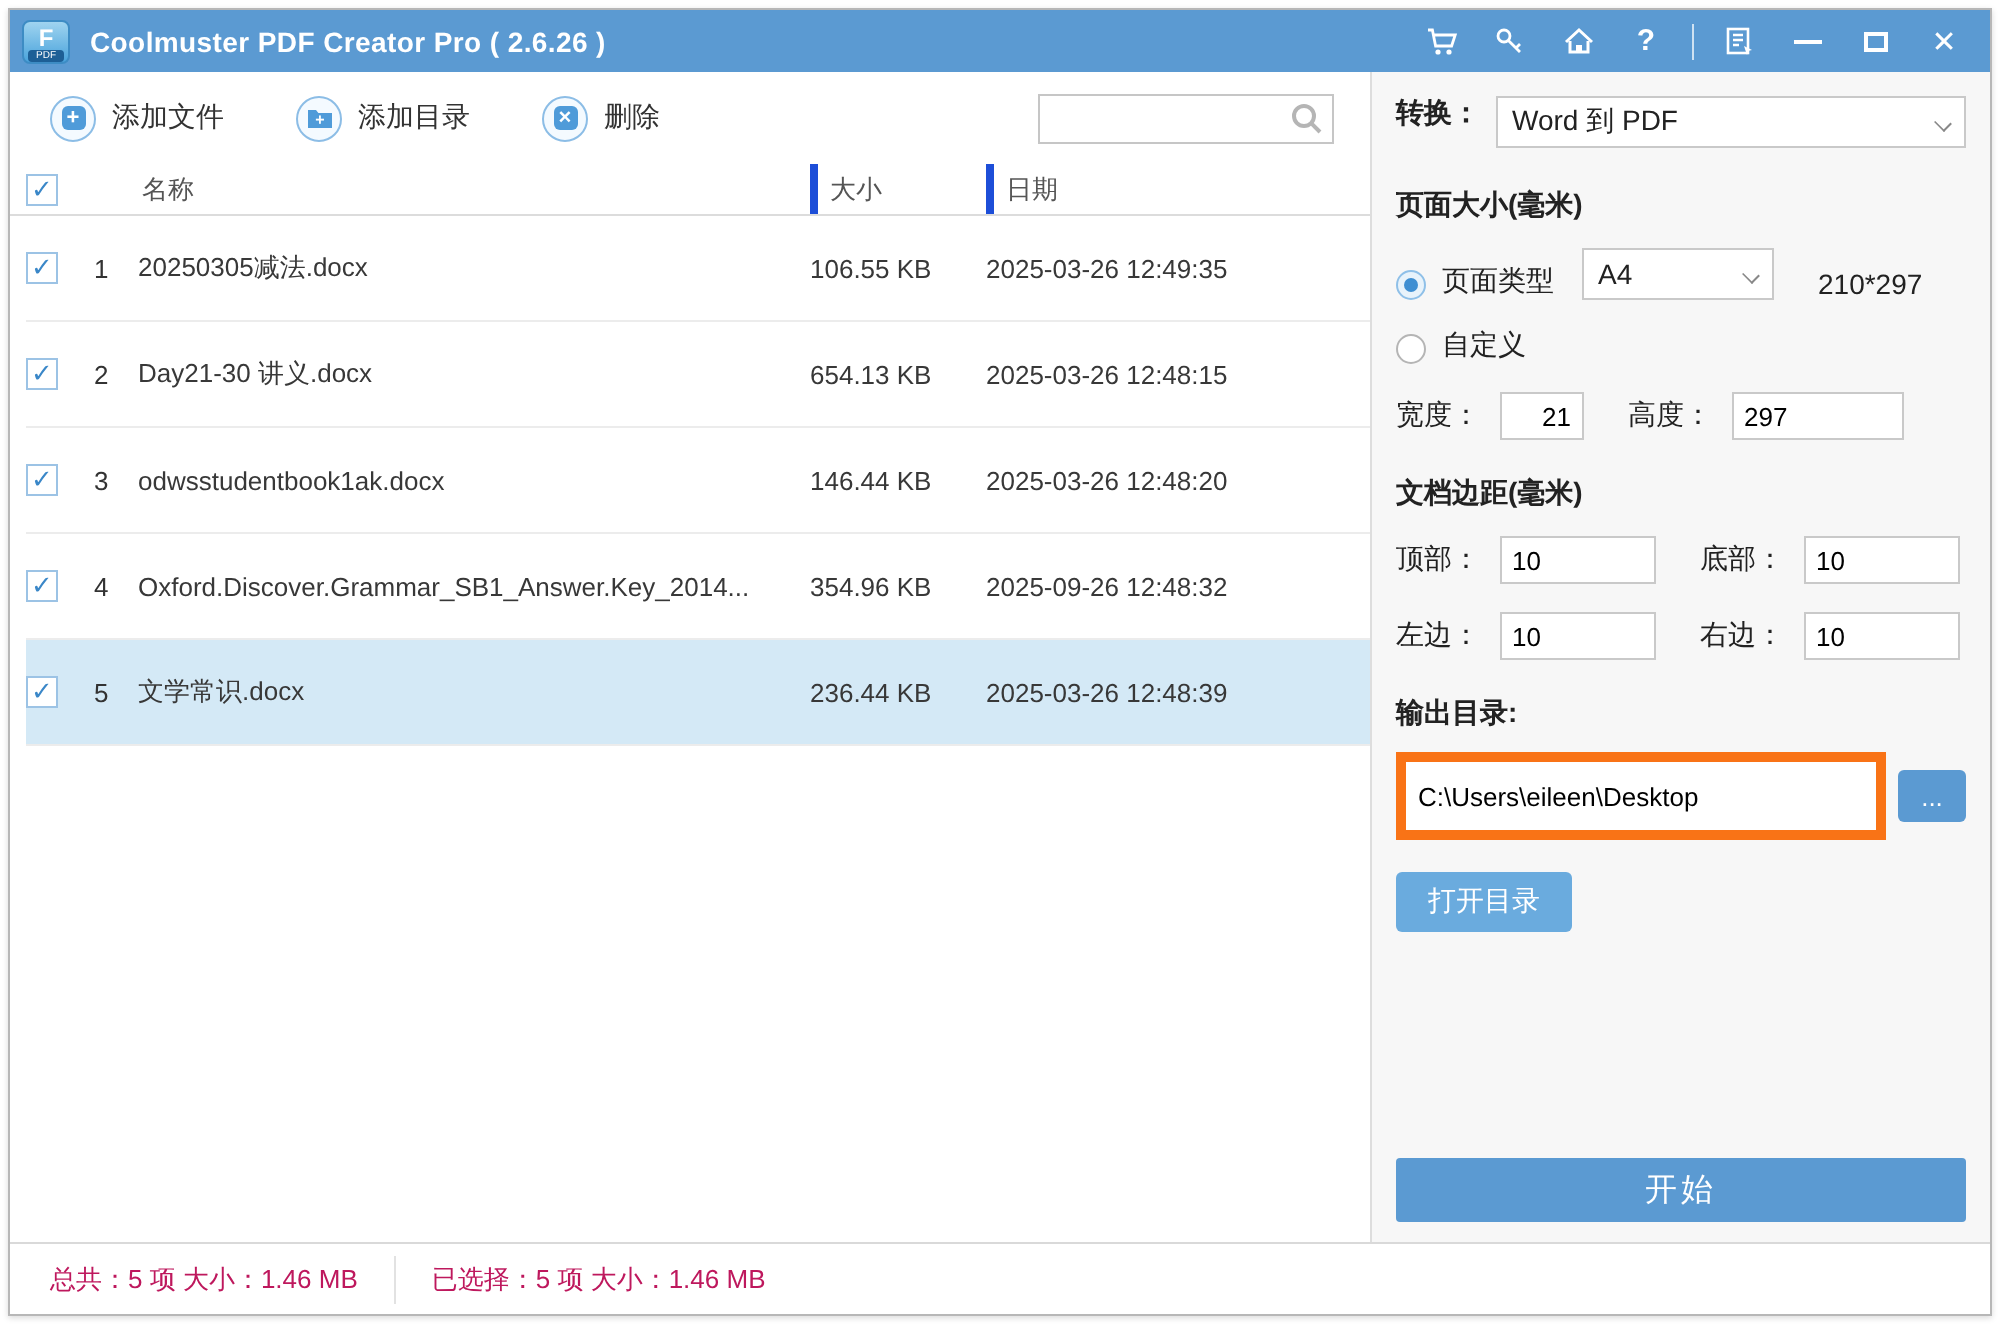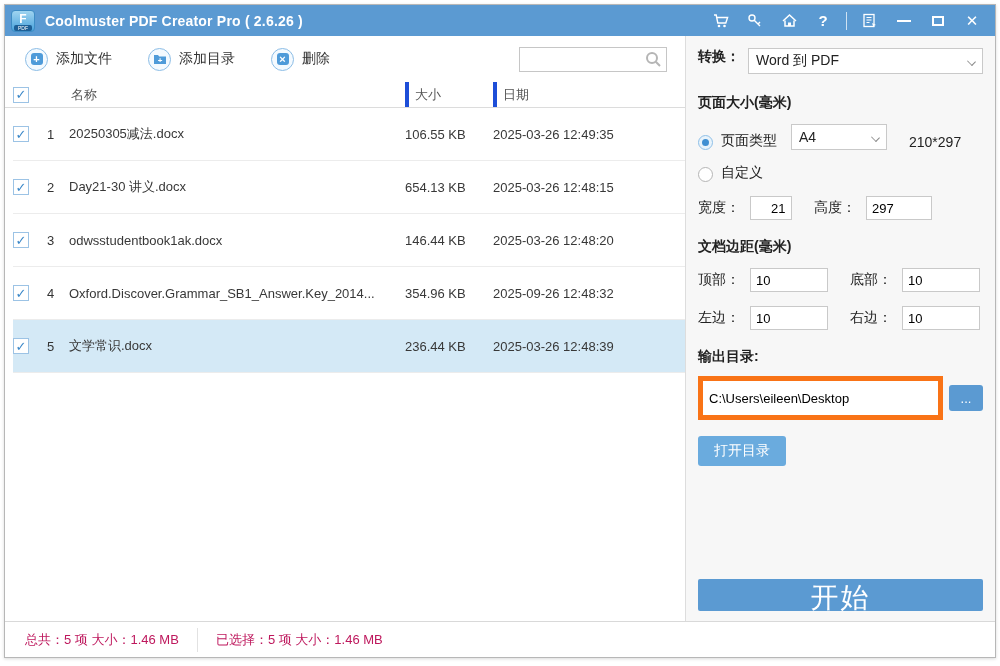--- a/index.html
+++ b/index.html
@@ -236,7 +236,7 @@
         <span class="lbl">宽度：</span>
         <input class="tinput" style="width: 42px; padding-left: 20px;" value="210">
         <span class="lbl2">高度：</span>
-        <input class="tinput" style="width: 66px;" value="297">
+        <input class="tinput" style="width: 86px;" value="297">
       </div>
 
       <div class="group-head">文档边距(毫米)</div>

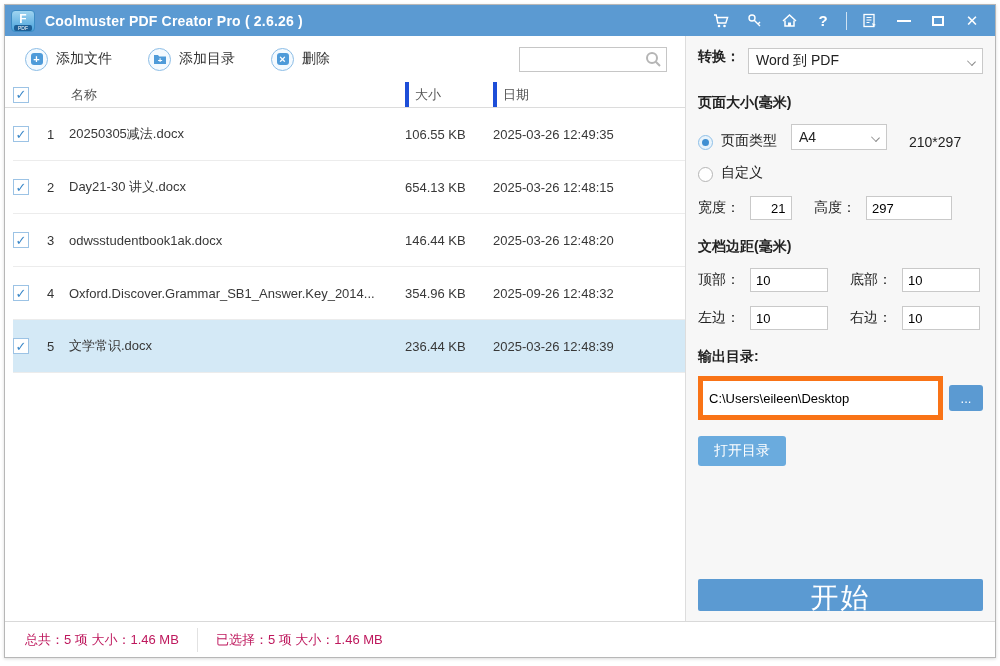--- a/index.html
+++ b/index.html
@@ -66,7 +66,7 @@
   .browse-btn { width:34px; height:26px; background:#5b9ad2; color:#fff; border:none; border-radius:3px; font-size:13px; cursor:pointer; }
   .opendir-btn { align-self:flex-start; background:#6aabde; color:#fff; border:none; border-radius:3px; padding:6px 16px; font-size:14px; cursor:pointer; }
   .panel-spacer { flex:1 1 auto; }
-  .start-btn { height:32px; width:100%; background:#5b9ad2; color:#fff; border:none; border-radius:2px; font-size:28px; letter-spacing:2px; cursor:pointer; font-family:inherit; }
+  .start-btn { height:32px; width:100%; background:#5b9ad2; color:#fff; border:none; border-radius:2px; font-size:16px; letter-spacing:2px; cursor:pointer; font-family:inherit; }
   
   .statusbar { height:36px; border-top:1px solid #d9d9d9; background:#fff; display:flex; align-items:center; font-size:13px; color:#be185d; flex:0 0 auto; }
   .status-total { padding-left:20px; }

